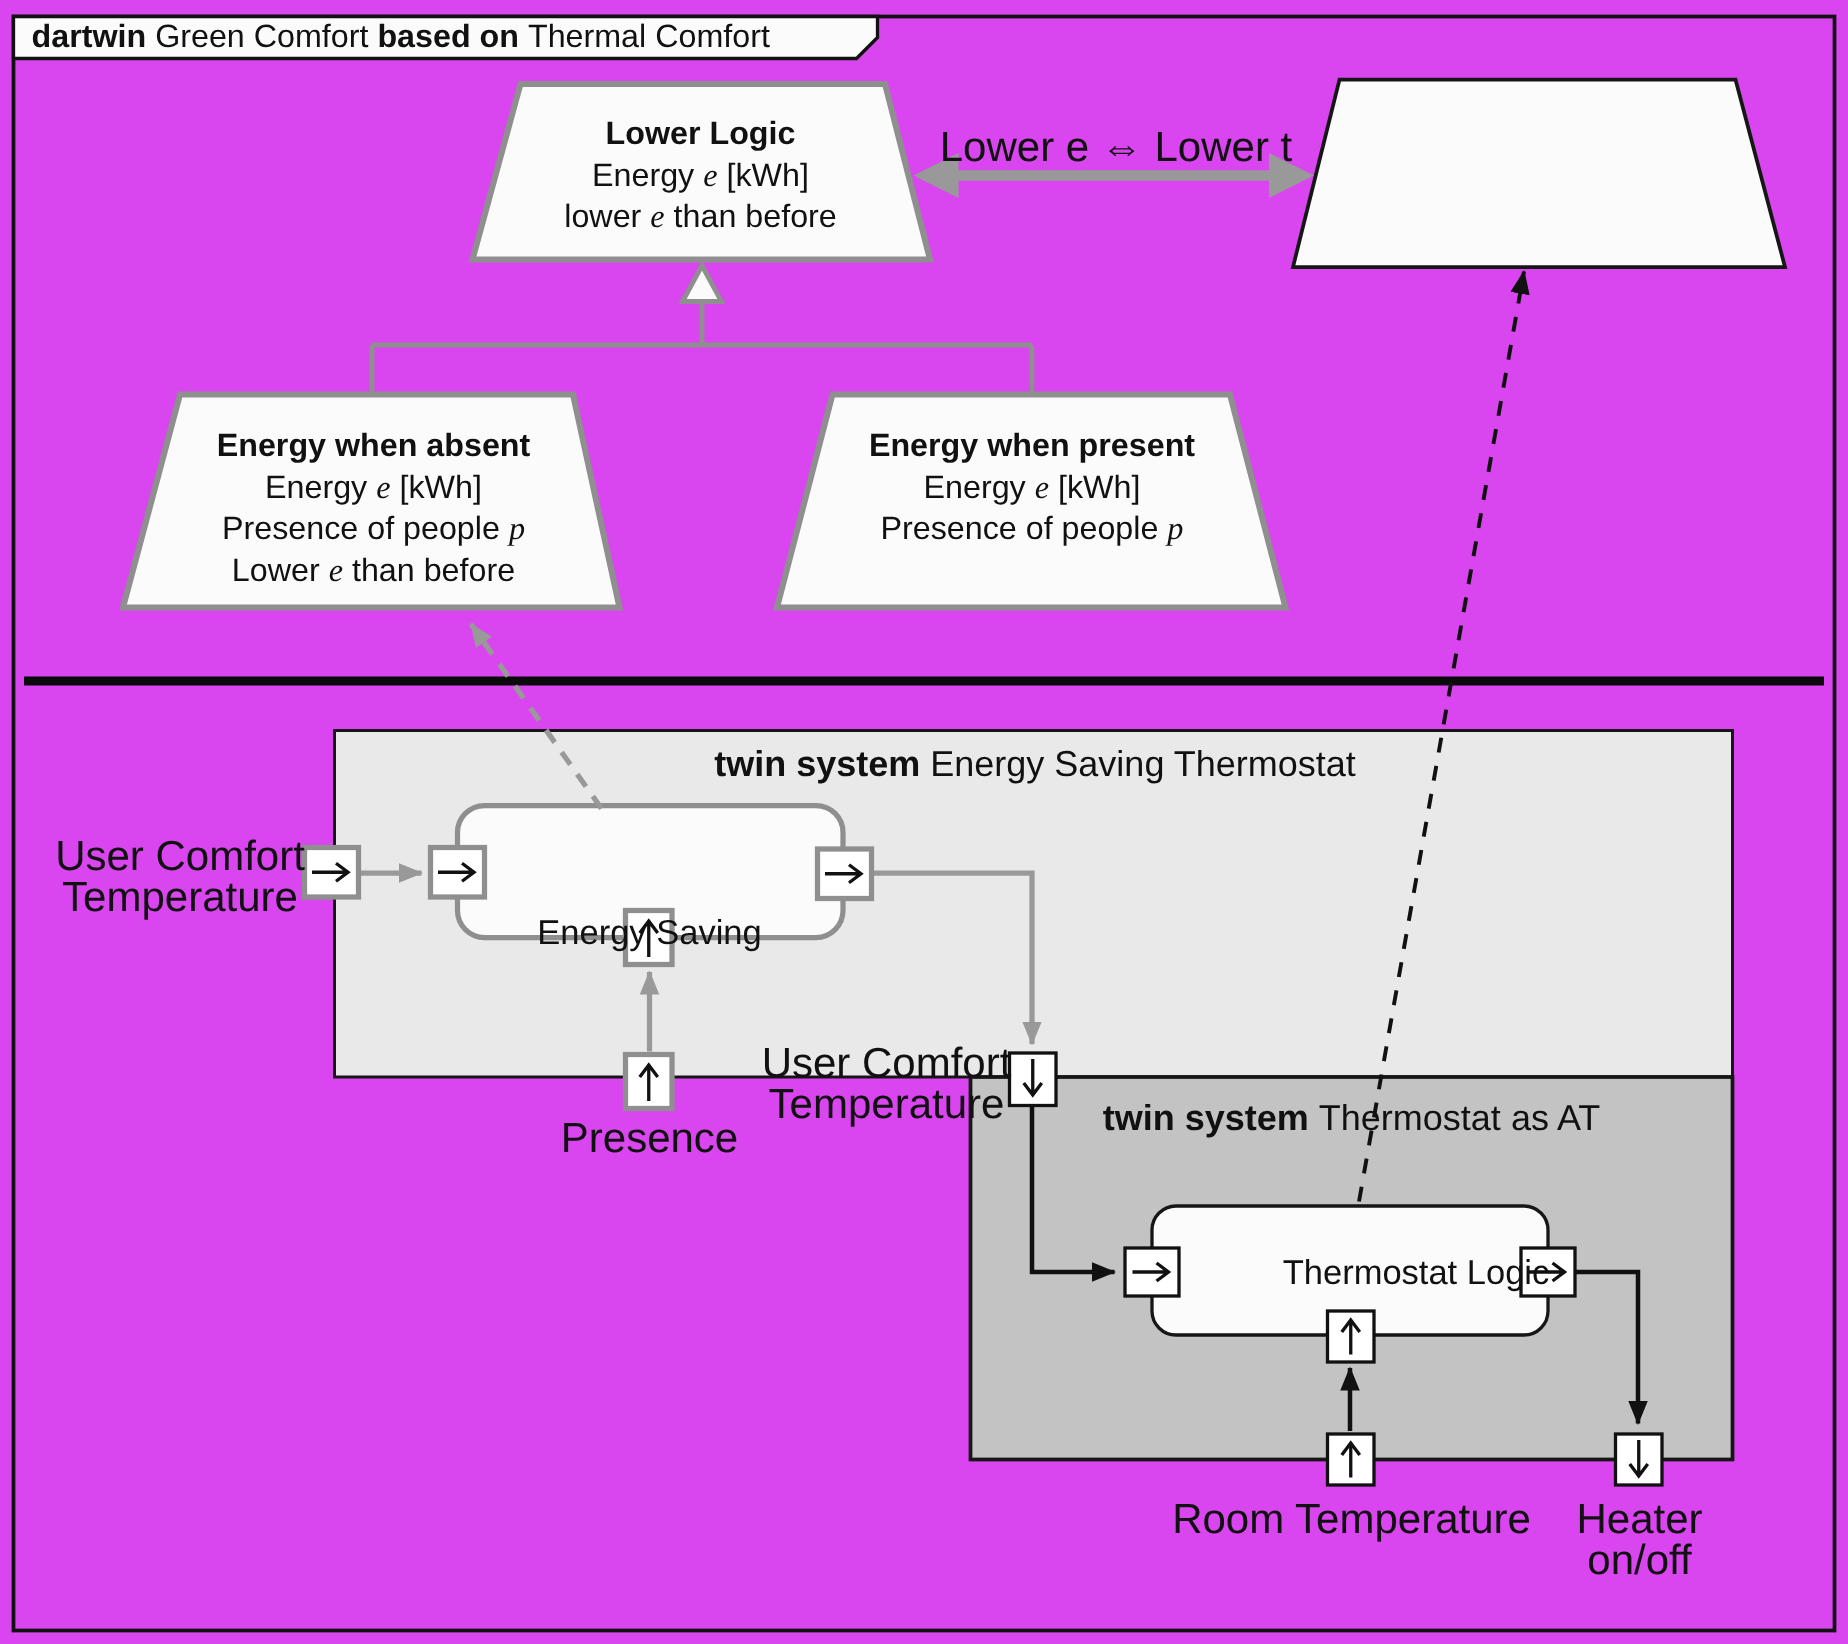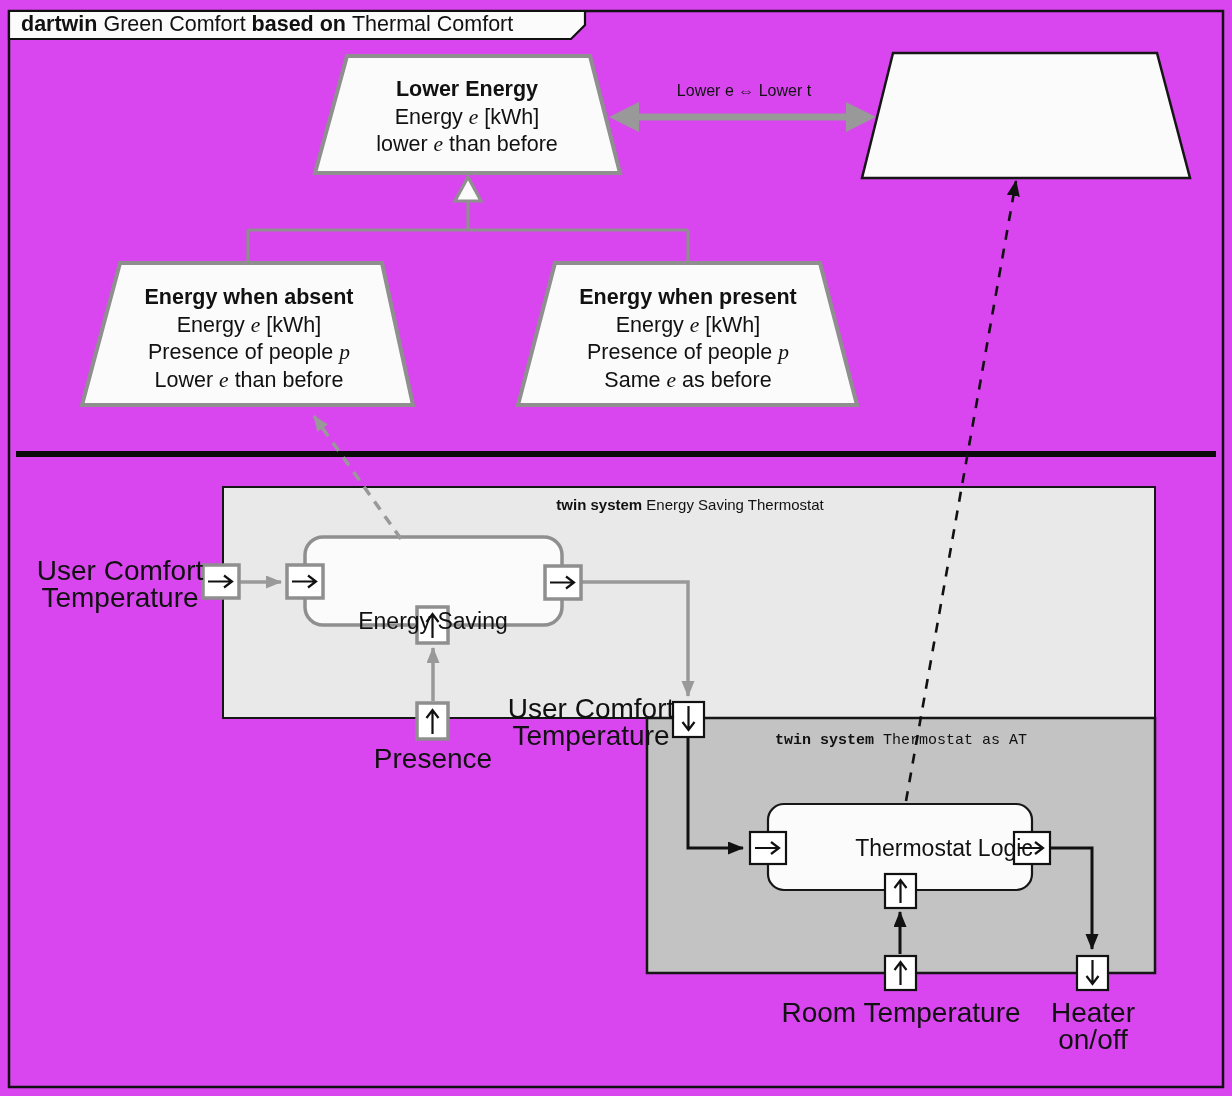--- a/index.html
+++ b/index.html
@@ -135,7 +135,7 @@
 <div class="lbl tab-title" style="left:21px; top:12px;"><span style="font-weight: bold;">dartwin </span><span>Green Comfort </span><span style="font-weight: bold;">based on </span><span>Thermal Comfort</span></div>
 
 <div class="lbl ctr goal-text" style="left:467px; top:76px;">
-  <div class="g-title">Lower Energy</div>
+  <div class="g-title">Lower Logic</div>
   <div><span>Energy </span><span class="var">e</span><span> [kWh]</span></div>
   <div><span>lower </span><span class="var">e</span><span> than before</span></div>
 </div>

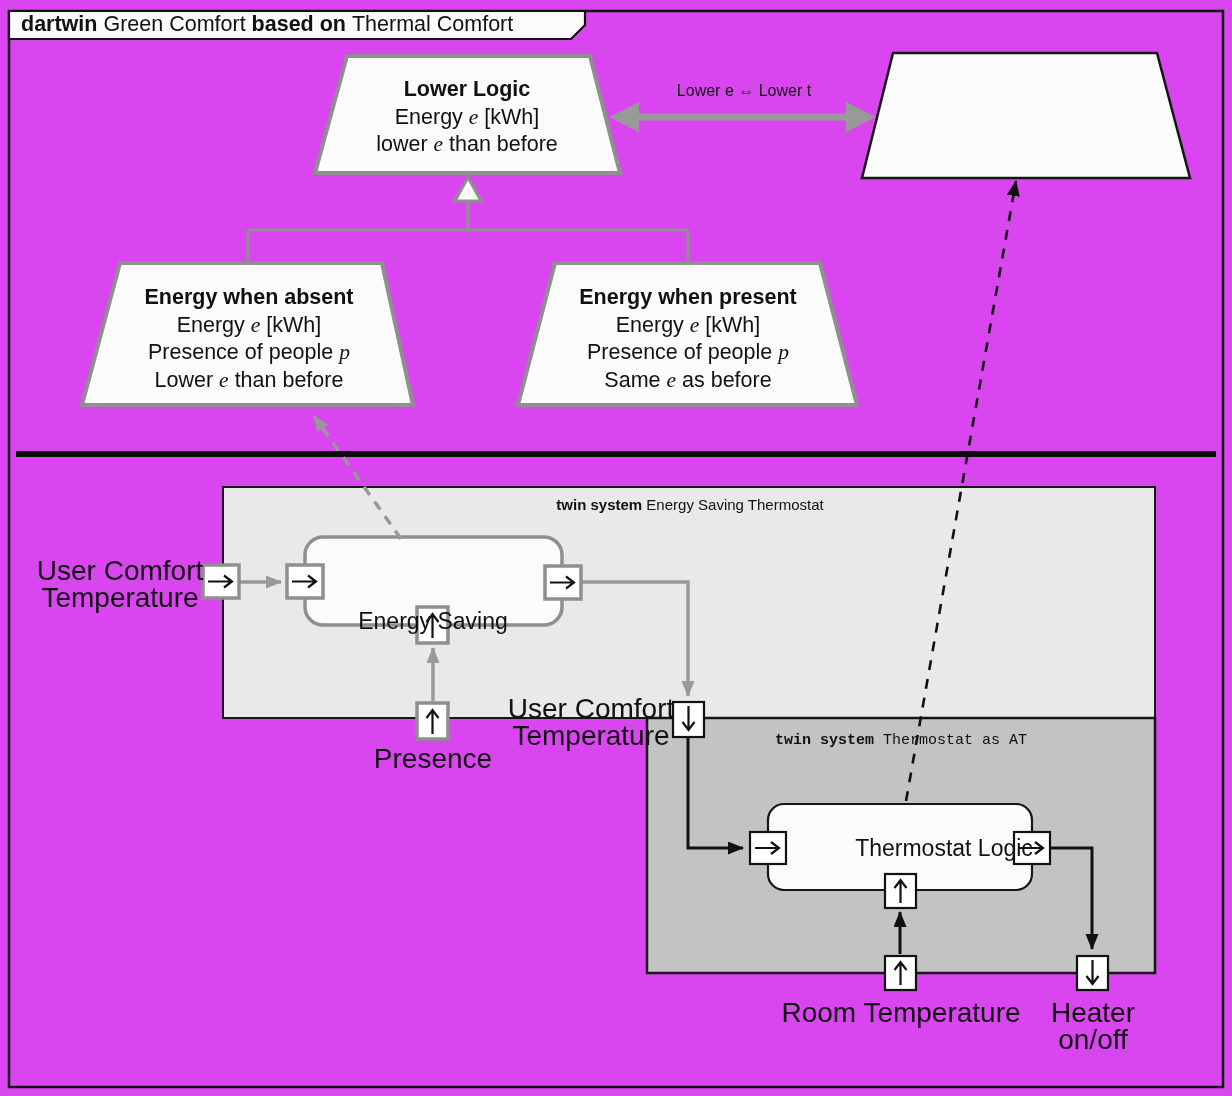--- a/index.html
+++ b/index.html
@@ -19,7 +19,7 @@
   .blk-label { font-size:23px; }
   .port-label { font-size:28px; line-height:26.5px; }
   .tab-title { font-size:21.5px; }
-  .rel-label { font-size:16px; font-weight:500; }
+  .rel-label { font-size:28px; font-weight:500; }
 </style>
 </head>
 <body>

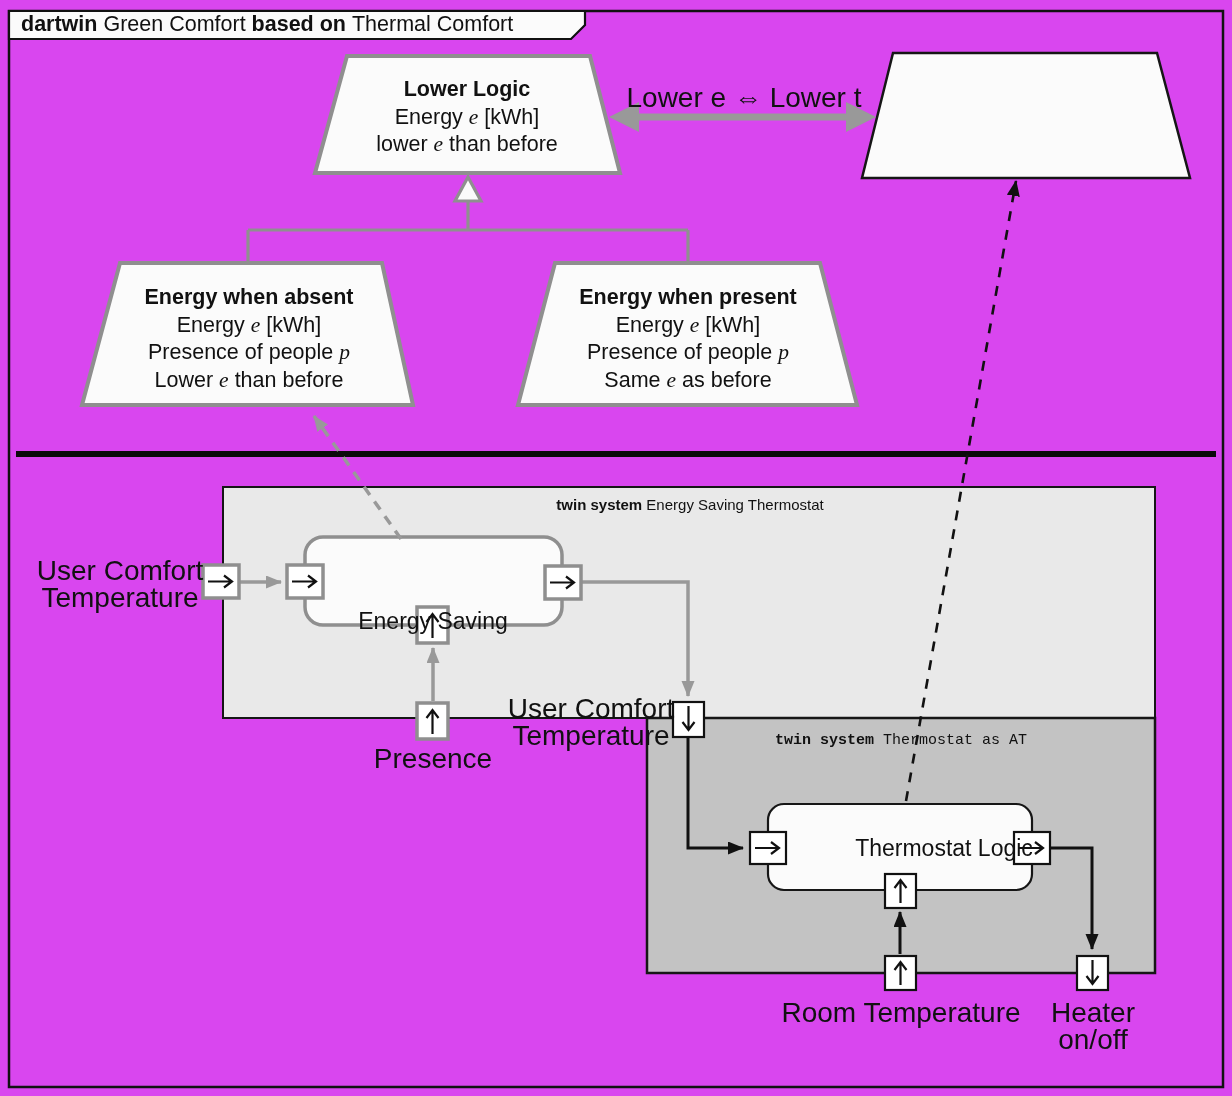--- a/index.html
+++ b/index.html
@@ -154,7 +154,6 @@
   <div class="g-title">Energy when present</div>
   <div><span>Energy </span><span class="var">e</span><span> [kWh]</span></div>
   <div><span>Presence of people </span><span class="var">p</span></div>
-  <div><span>Same </span><span class="var">e</span><span> as before</span></div>
 </div>
 
 <div class="lbl ctr sys-title" style="left:690px; top:496px;"><span style="font-weight: bold;">twin system </span><span>Energy Saving Thermostat</span></div>

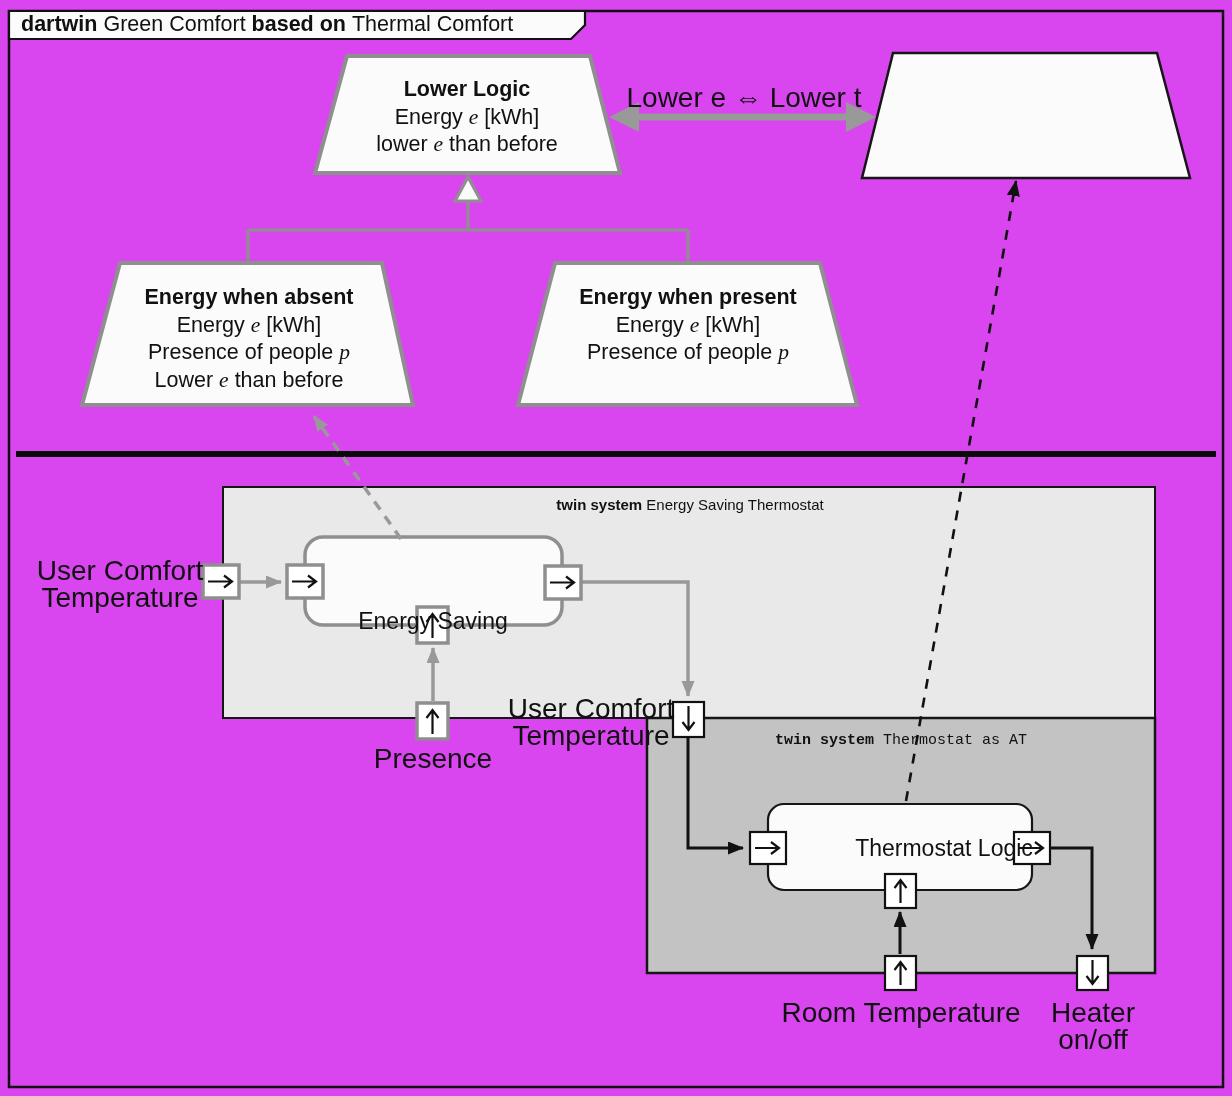--- a/index.html
+++ b/index.html
@@ -15,7 +15,7 @@
   .goal-text { font-size:21.5px; line-height:27.5px; }
   .g-title { font-weight:bold; }
   .var { font-style:italic; font-family:"Liberation Serif", serif; }
-  .sys-title { font-size:15px; }
+  .sys-title { font-size:24px; }
   .blk-label { font-size:23px; }
   .port-label { font-size:28px; line-height:26.5px; }
   .tab-title { font-size:21.5px; }

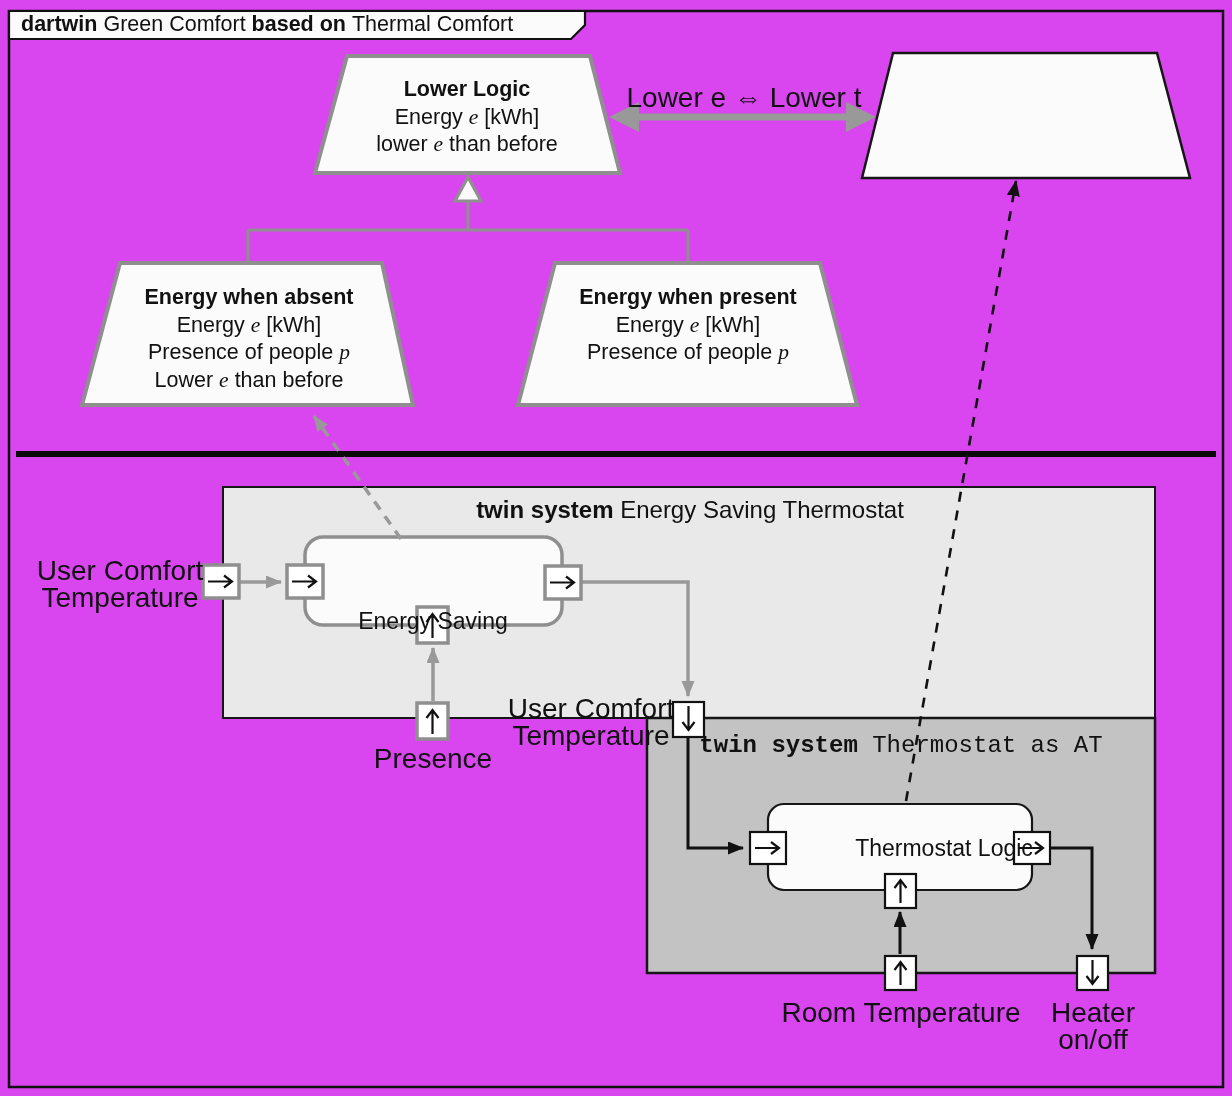--- a/index.html
+++ b/index.html
@@ -171,7 +171,7 @@
   <div>Temperature</div>
 </div>
 
-<div class="lbl ctr sys-title" style="left:901px; top:732px;font-family:Liberation Mono, monospace;"><span style="font-weight: bold;">twin system </span><span>Thermostat as AT</span></div>
+<div class="lbl ctr sys-title" style="left:901px; top:732px;"><span style="font-weight: bold;">twin system </span><span>Thermostat as AT</span></div>
 <div class="lbl ctr blk-label" style="left:944px; top:835px;text-align:center;">Thermostat Logic</div>
 
 <div class="lbl ctr port-label" style="left:901px; top:1000px;">Room Temperature</div>

